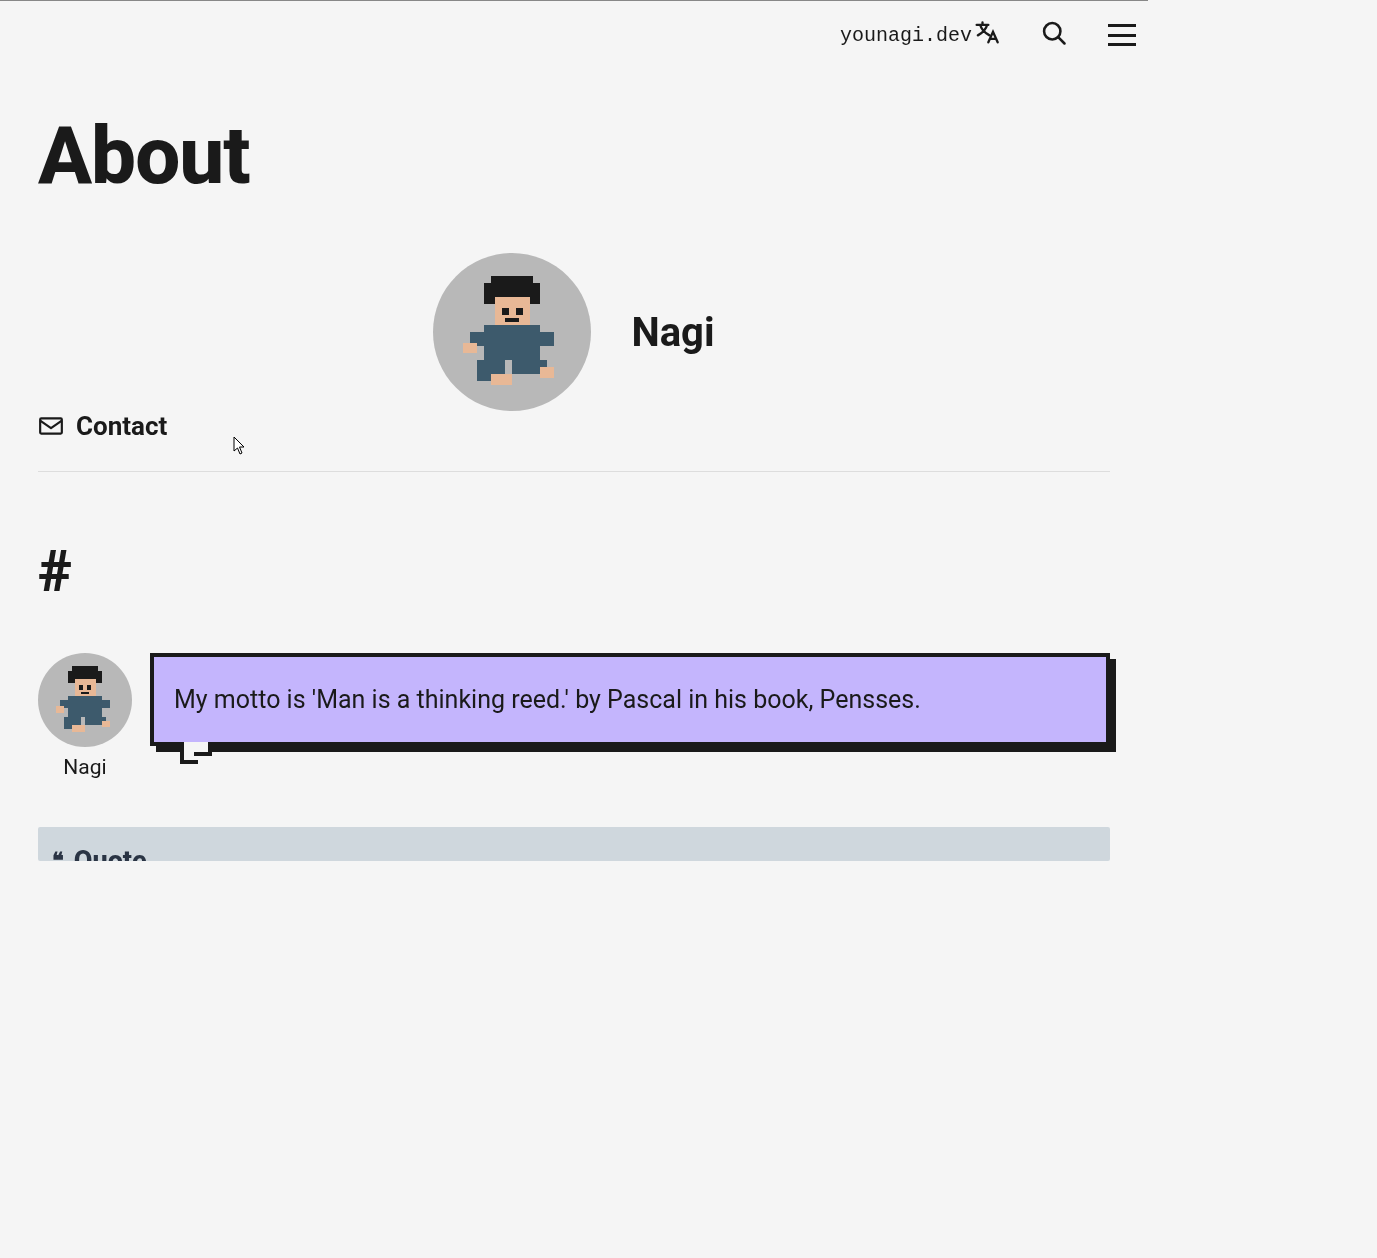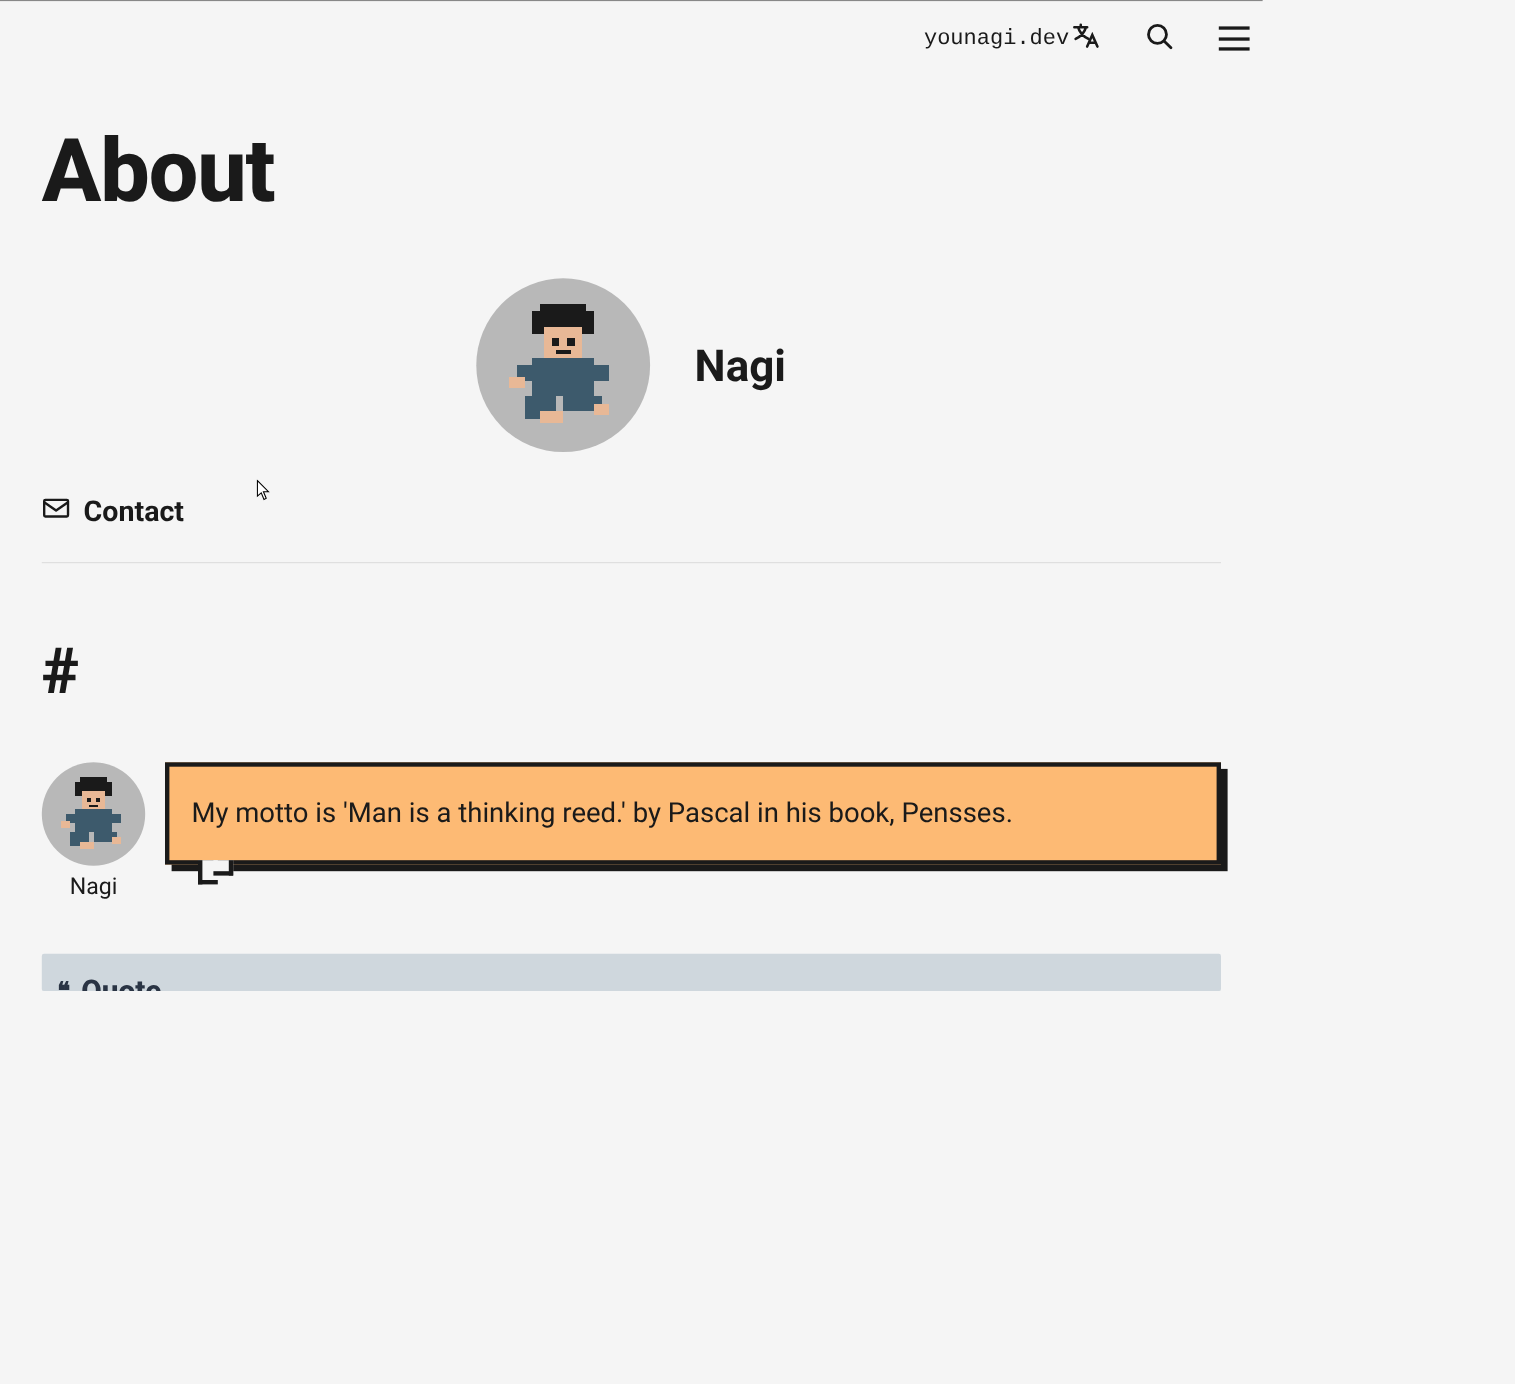--- a/index.html
+++ b/index.html
@@ -15,7 +15,7 @@
 .profile-row{display:flex;align-items:center;justify-content:center;gap:40px;margin-top:50px}
 .avatar-lg{width:158px;height:158px;border-radius:50%;background:#b8b8b8;display:flex;align-items:center;justify-content:center;overflow:hidden}
 .author-name{font-size:40px;font-weight:700}
-.contact-row{display:flex;align-items:flex-start;gap:12px;margin-top:40px;padding-bottom:30px;border-bottom:1px solid #ddd}
+.contact-row{display:flex;align-items:flex-end;gap:12px;padding-bottom:30px;border-bottom:1px solid #ddd}
 .contact-row svg{width:26px;height:22px;stroke:#1a1a1a}
 .contact-label{font-size:26px;font-weight:700}
 .sect-heading{font-size:58px;font-weight:800;margin-top:65px;display:flex;align-items:baseline;gap:14px}

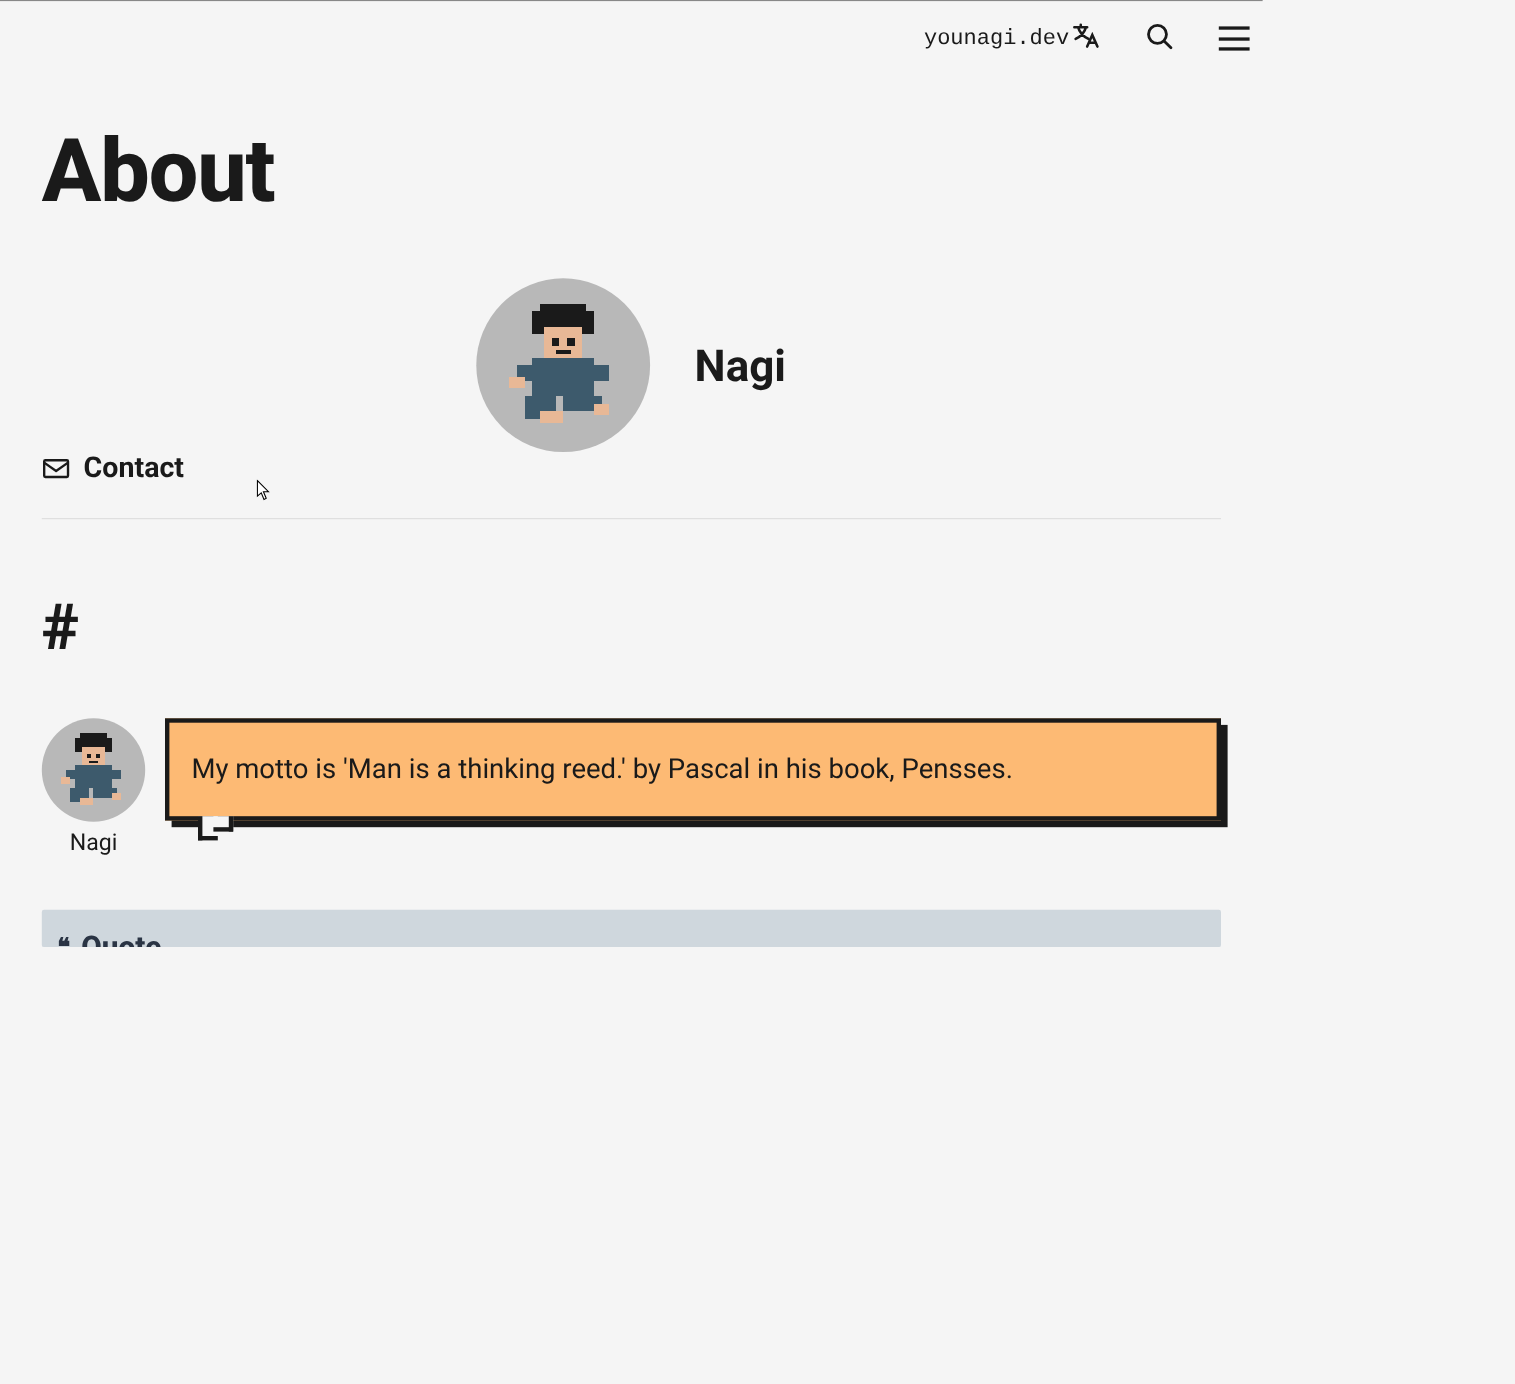--- a/index.html
+++ b/index.html
@@ -26,7 +26,7 @@
 .avatar-sm{width:94px;height:94px;border-radius:50%;background:#b8b8b8;display:flex;align-items:center;justify-content:center;overflow:hidden}
 .quote-name{font-size:21px;color:#1a1a1a}
 .speech{position:relative;flex:1}
-.speech-box{border:4px solid #1a1a1a;padding:28px 20px;font-size:25px;box-shadow:6px 6px 0 #1a1a1a;background:#fdba74}
+.speech-box{border:4px solid #1a1a1a;padding:28px 20px;font-size:25px;box-shadow:6px 6px 0 #1a1a1a;background:#c4b5fd}
 .speech-tail{position:absolute;left:30px;bottom:-24px;width:40px;height:24px}
 .speech-tail::before{content:"";position:absolute;left:0;top:-4px;width:14px;height:18px;background:#f5f5f5;border-left:4px solid #1a1a1a;border-bottom:4px solid #1a1a1a}
 .speech-tail::after{content:"";position:absolute;left:14px;top:-4px;width:14px;height:10px;background:#f5f5f5;border-right:4px solid #1a1a1a;border-bottom:4px solid #1a1a1a}

